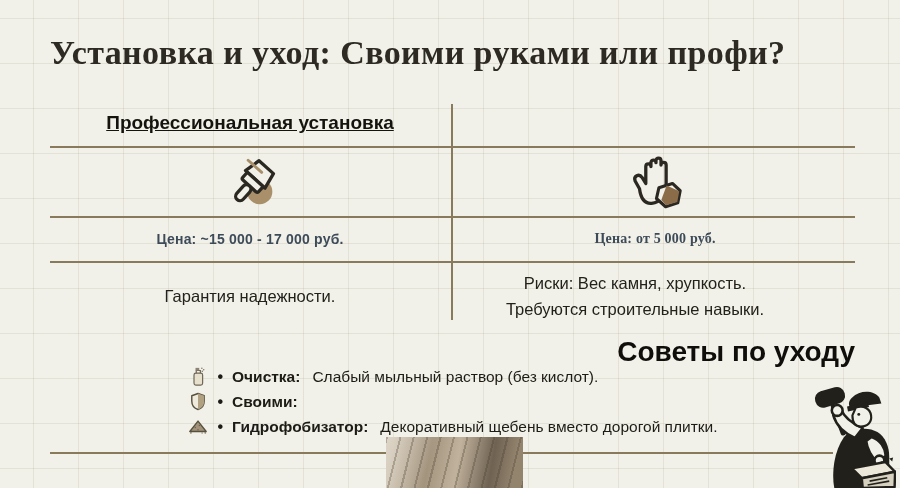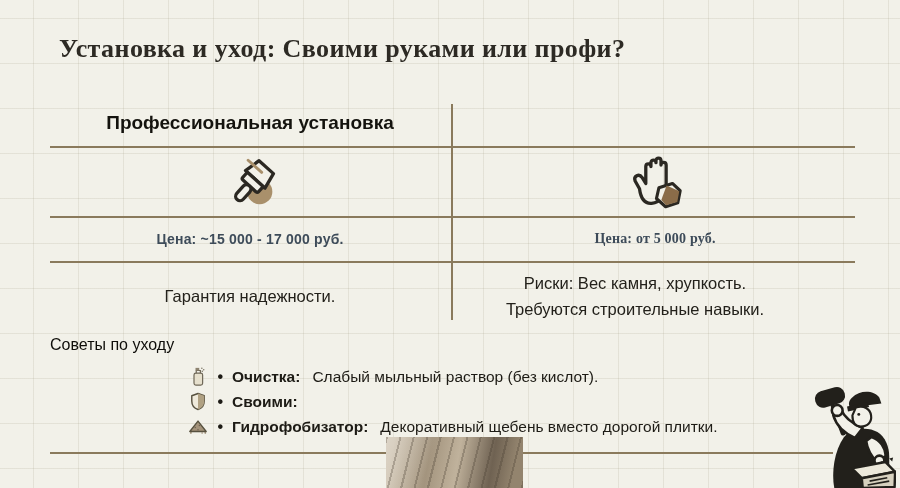--- a/index.html
+++ b/index.html
@@ -18,9 +18,9 @@
     background-position:-12px -27px;
   }
   .title {
-    position:absolute; left:59px; top:34px;
+    position:absolute; left:50px; top:34px;
     font-family:"Liberation Serif","DejaVu Serif",serif;
-    font-weight:700; font-size:26px; letter-spacing:0.4px; color:#2d2a24;
+    font-weight:700; font-size:34px; letter-spacing:0.4px; color:#2d2a24;
   }
   .rule { position:absolute; height:2px; background:#8a7a5c; }
   .rule-h1 { left:50px; top:146px; width:805px; }

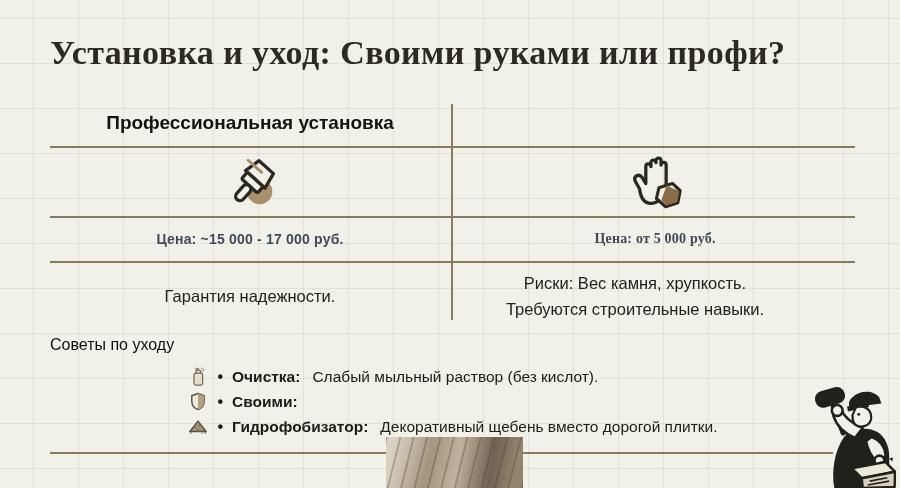--- a/index.html
+++ b/index.html
@@ -30,7 +30,7 @@
   .vdivider { position:absolute; left:451px; top:104px; width:2px; height:216px; background:#8a7a5c; }
 
   .col-header { position:absolute; top:112px; width:400px; text-align:center;
-    font-size:19px; font-weight:700; color:#14130e; }
+    font-size:19px; font-weight:700; color:#14130e;text-decoration:underline; }
   .col-header.left  { left:50px; }
   .col-header.right { left:455px; }
 

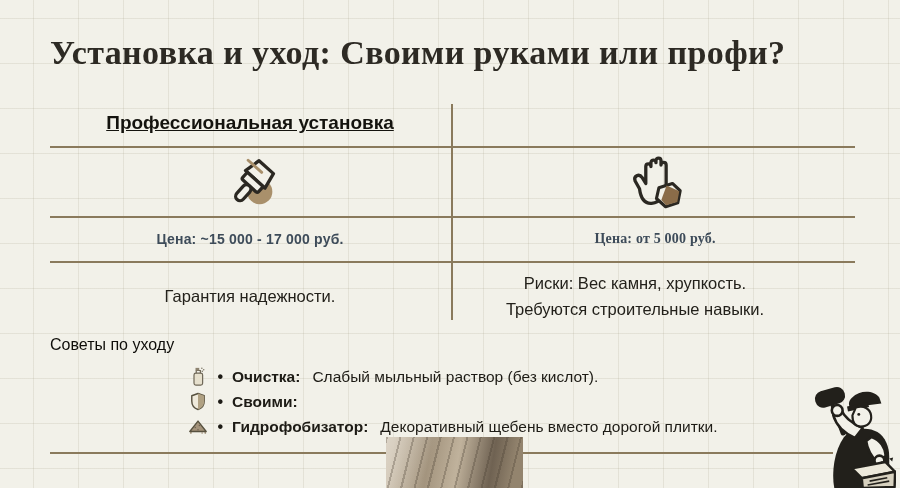--- a/index.html
+++ b/index.html
@@ -51,7 +51,7 @@
   .note.right { left:435px; }
 
   .tips-heading { position:absolute; left:50px; top:336px; width:805px;
-    text-align:left; font-size:16px; font-weight:400; color:#0f0e0a; }
+    text-align:right; font-size:28px; font-weight:700; color:#0f0e0a; }
 
   .tips-list { position:absolute; left:50px; top:367px; width:805px;
     display:flex; flex-direction:column; align-items:center; }

